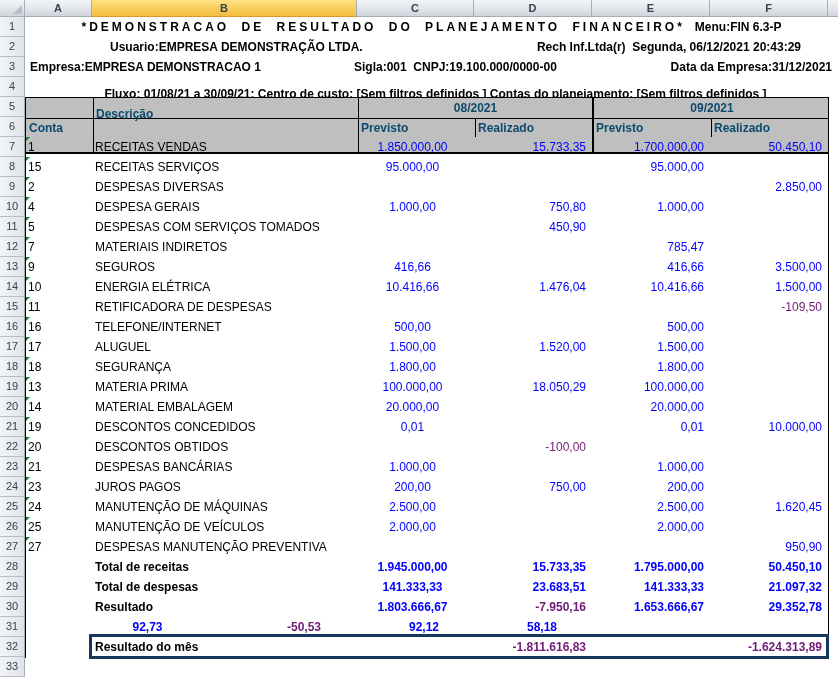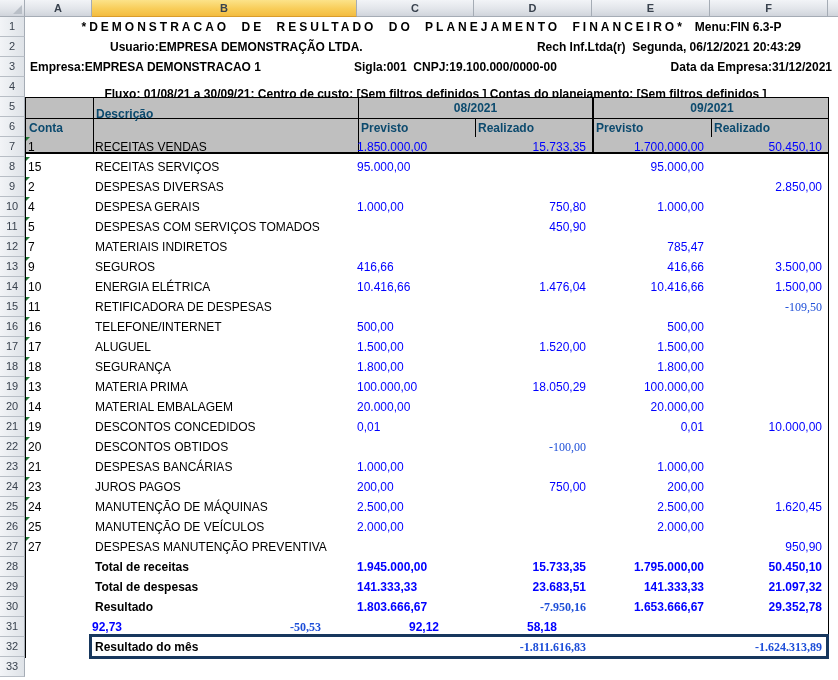--- a/index.html
+++ b/index.html
@@ -39,7 +39,7 @@
   .srow.bold{font-weight:bold;}
   .cA{width:67px;box-sizing:border-box;padding-left:3px;position:relative;}
   .cB{width:265px;box-sizing:border-box;padding-left:3px;white-space:nowrap;}
-  .cN{width:117px;box-sizing:border-box;text-align:left;padding-right:6px;white-space:nowrap;}
+  .cN{width:117px;box-sizing:border-box;text-align:center;padding-right:6px;white-space:nowrap;}
   .cN2{width:118px;box-sizing:border-box;text-align:right;padding-right:6px;white-space:nowrap;}
   .blue{color:#0000ff;}
   .red{color:#1d4ed8;font-family:Liberation Serif, serif;}

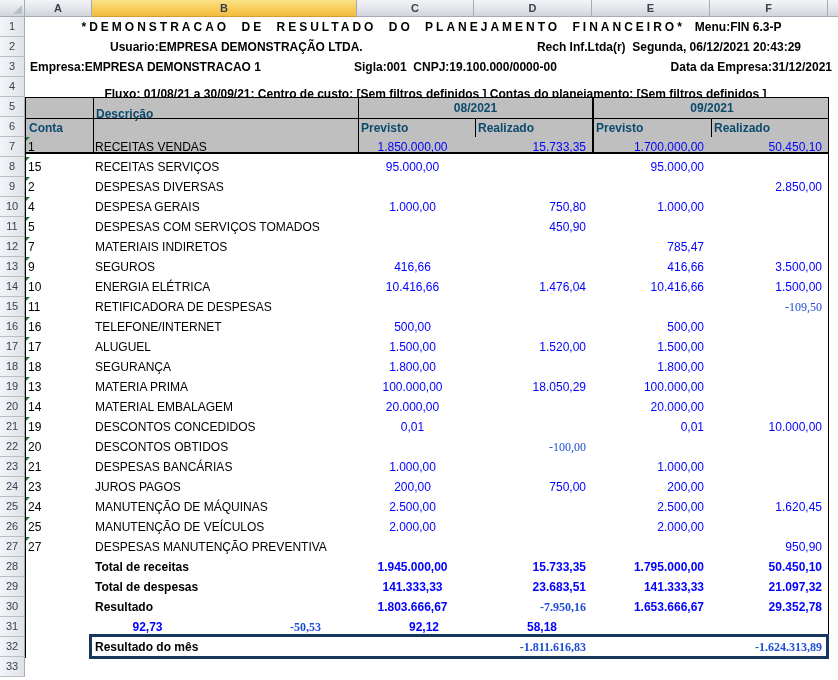--- a/index.html
+++ b/index.html
@@ -42,7 +42,7 @@
   .cN{width:117px;box-sizing:border-box;text-align:center;padding-right:6px;white-space:nowrap;}
   .cN2{width:118px;box-sizing:border-box;text-align:right;padding-right:6px;white-space:nowrap;}
   .blue{color:#0000ff;}
-  .red{color:#1d4ed8;font-family:Liberation Serif, serif;}
+  .red{color:#701a75;}
   .tri{position:absolute;left:0;top:0;width:0;height:0;
        border-top:5px solid #217a36;border-right:5px solid transparent;}
   

